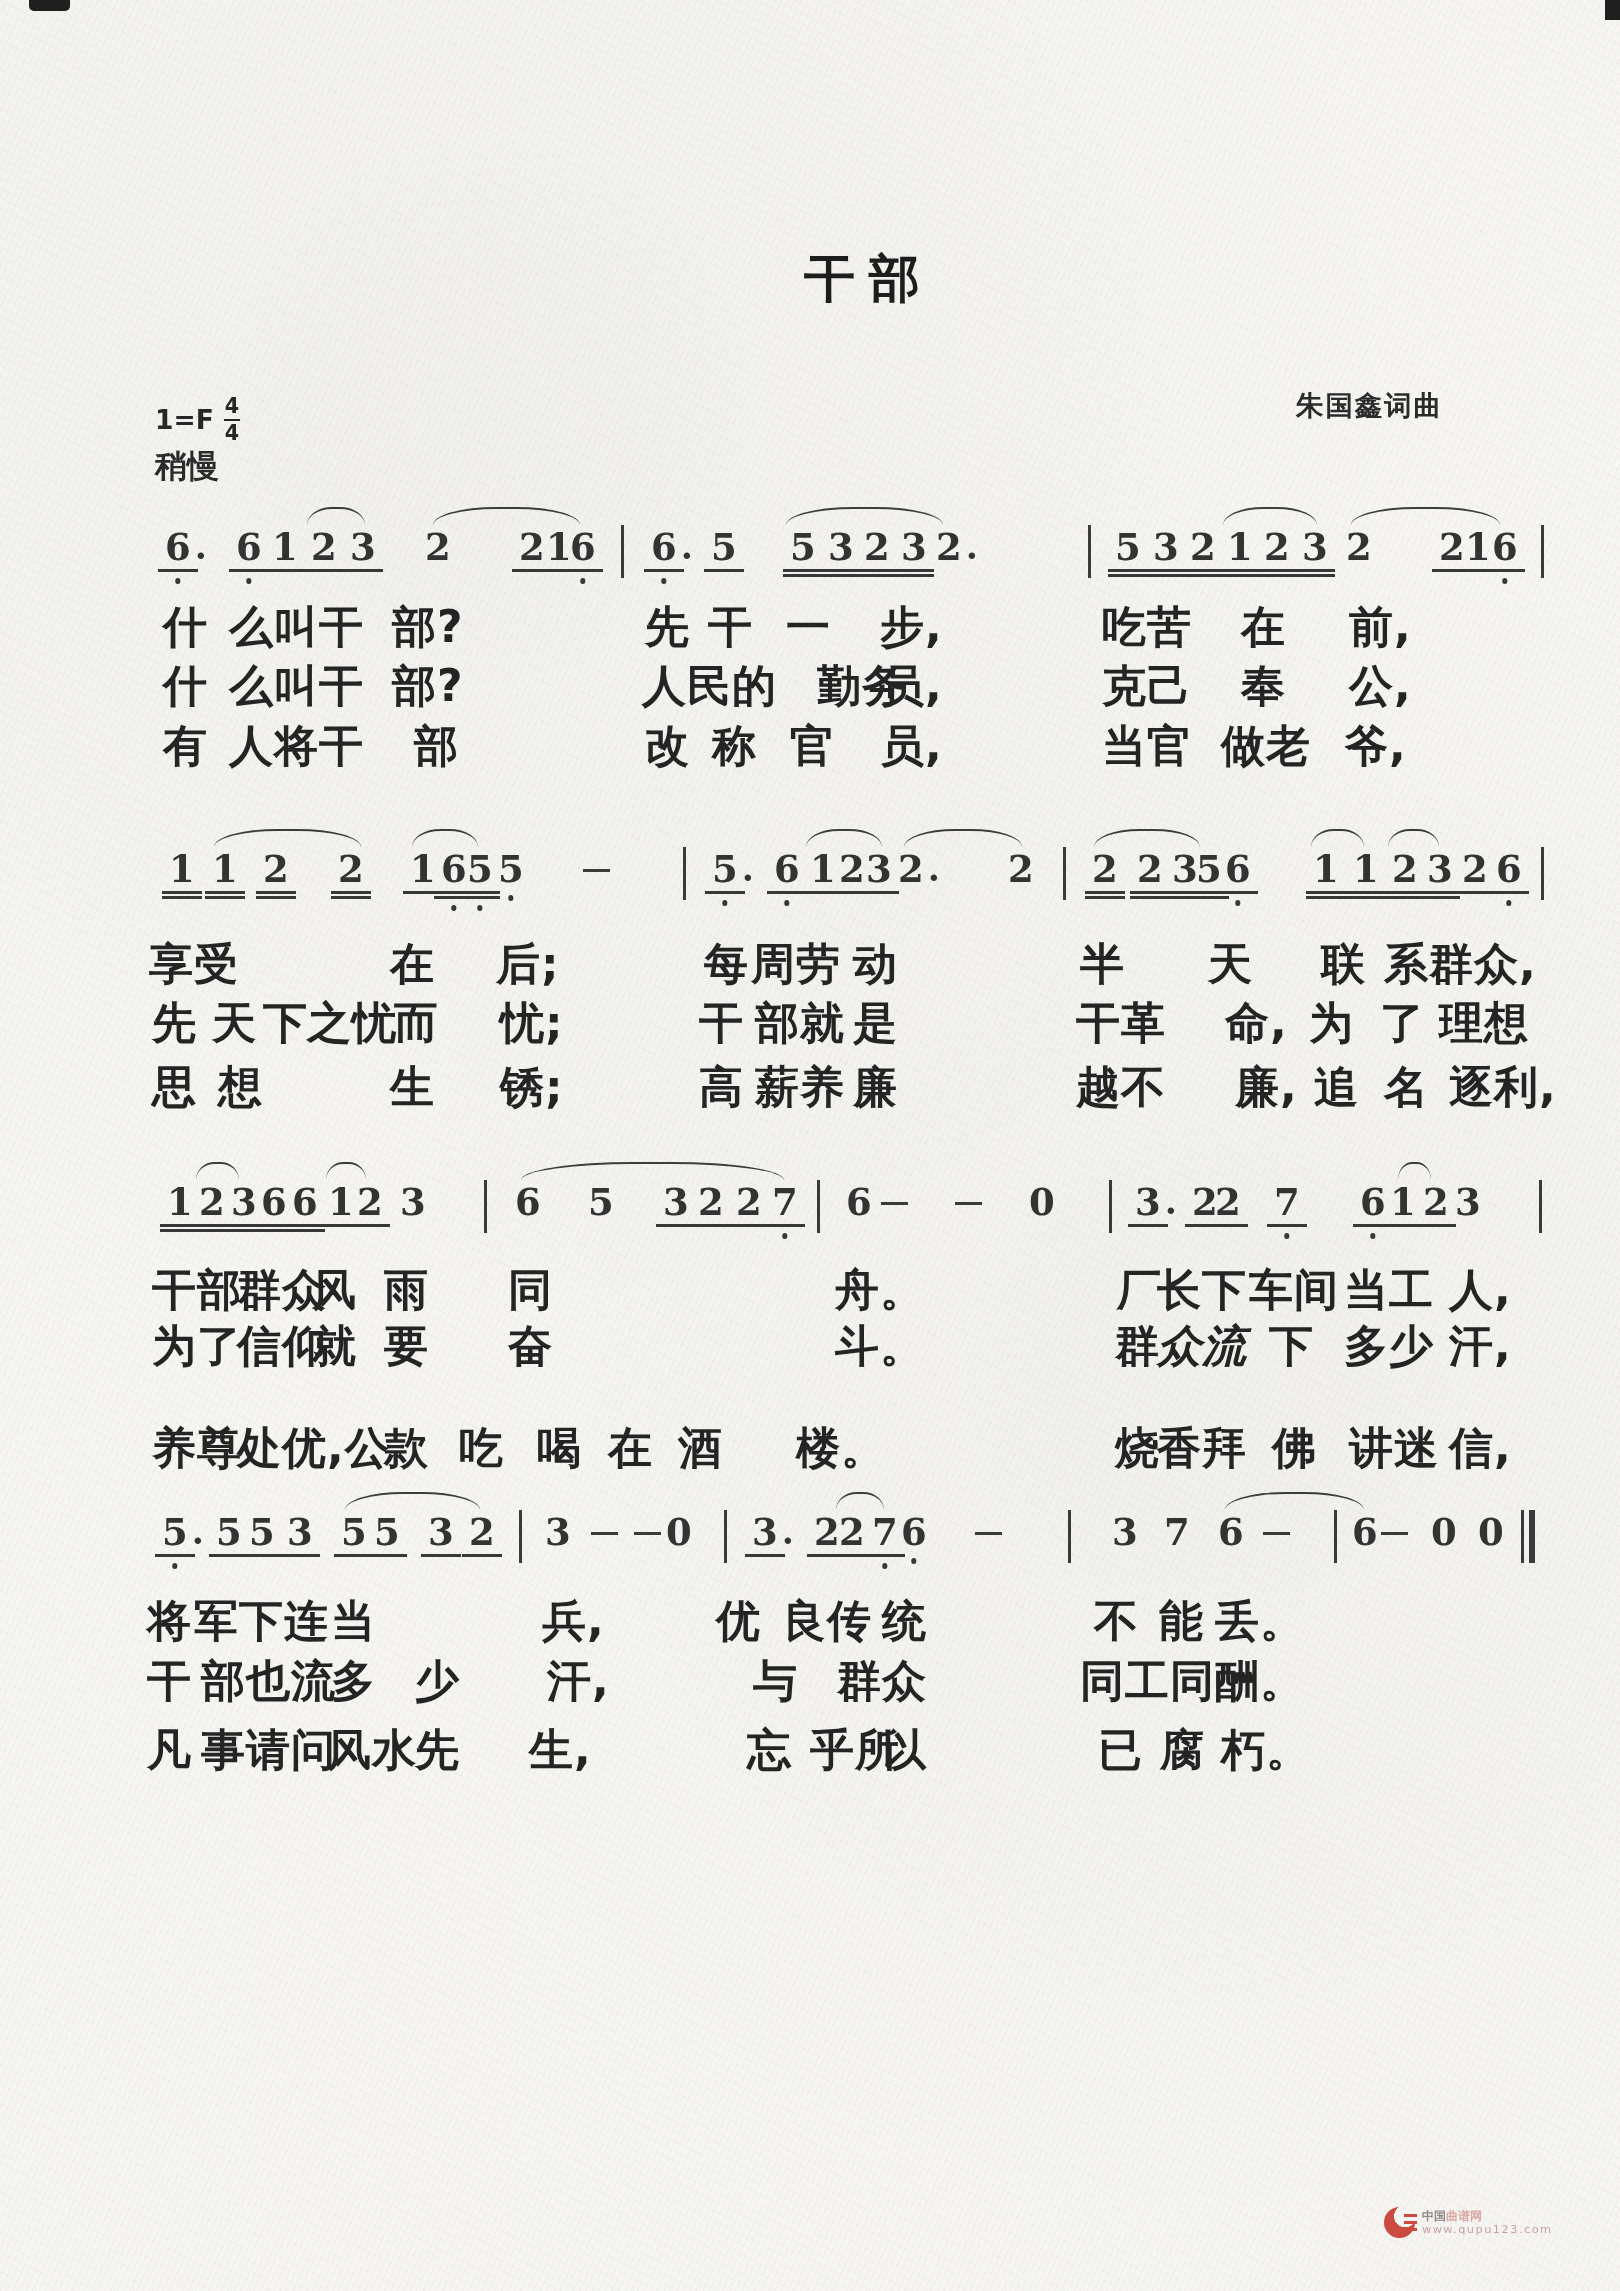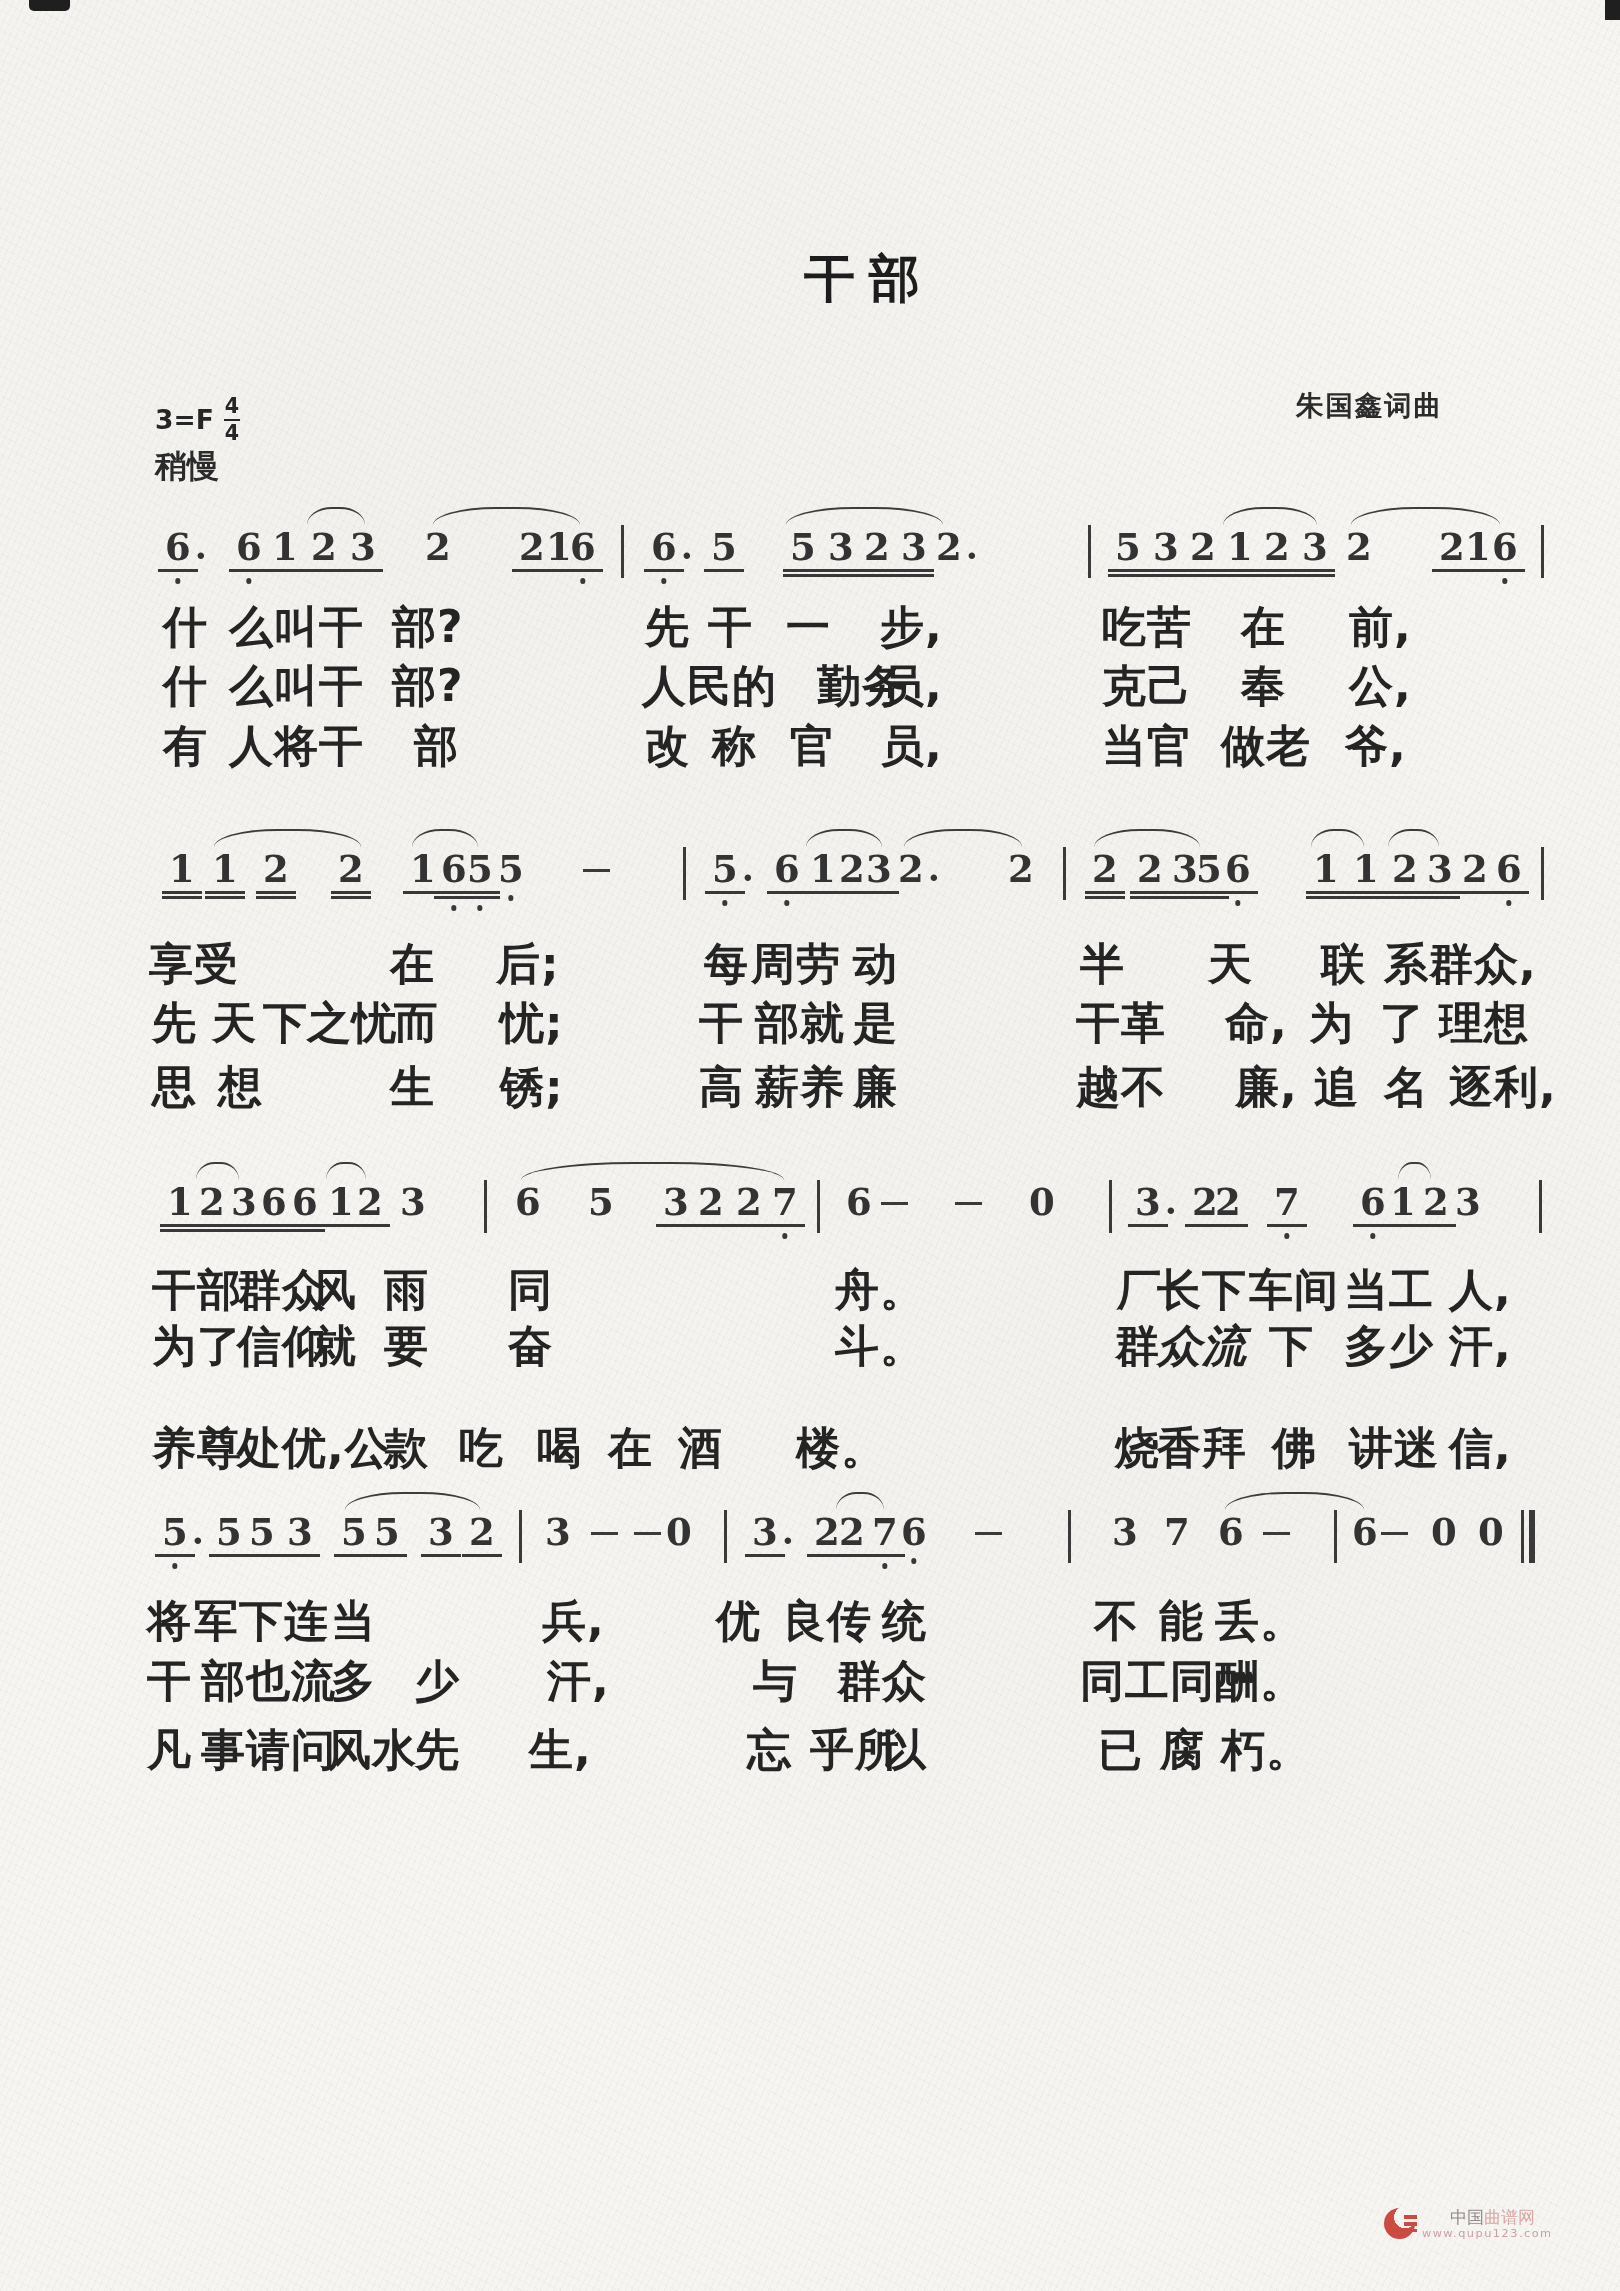--- a/index.html
+++ b/index.html
@@ -66,7 +66,7 @@
   <h1 class="title">干部</h1>
 
   <div class="keysig">
-    <span>3=F</span>
+    <span>1=F</span>
     <span class="frac">
       <span>4</span>
       <i class="fbar"></i>

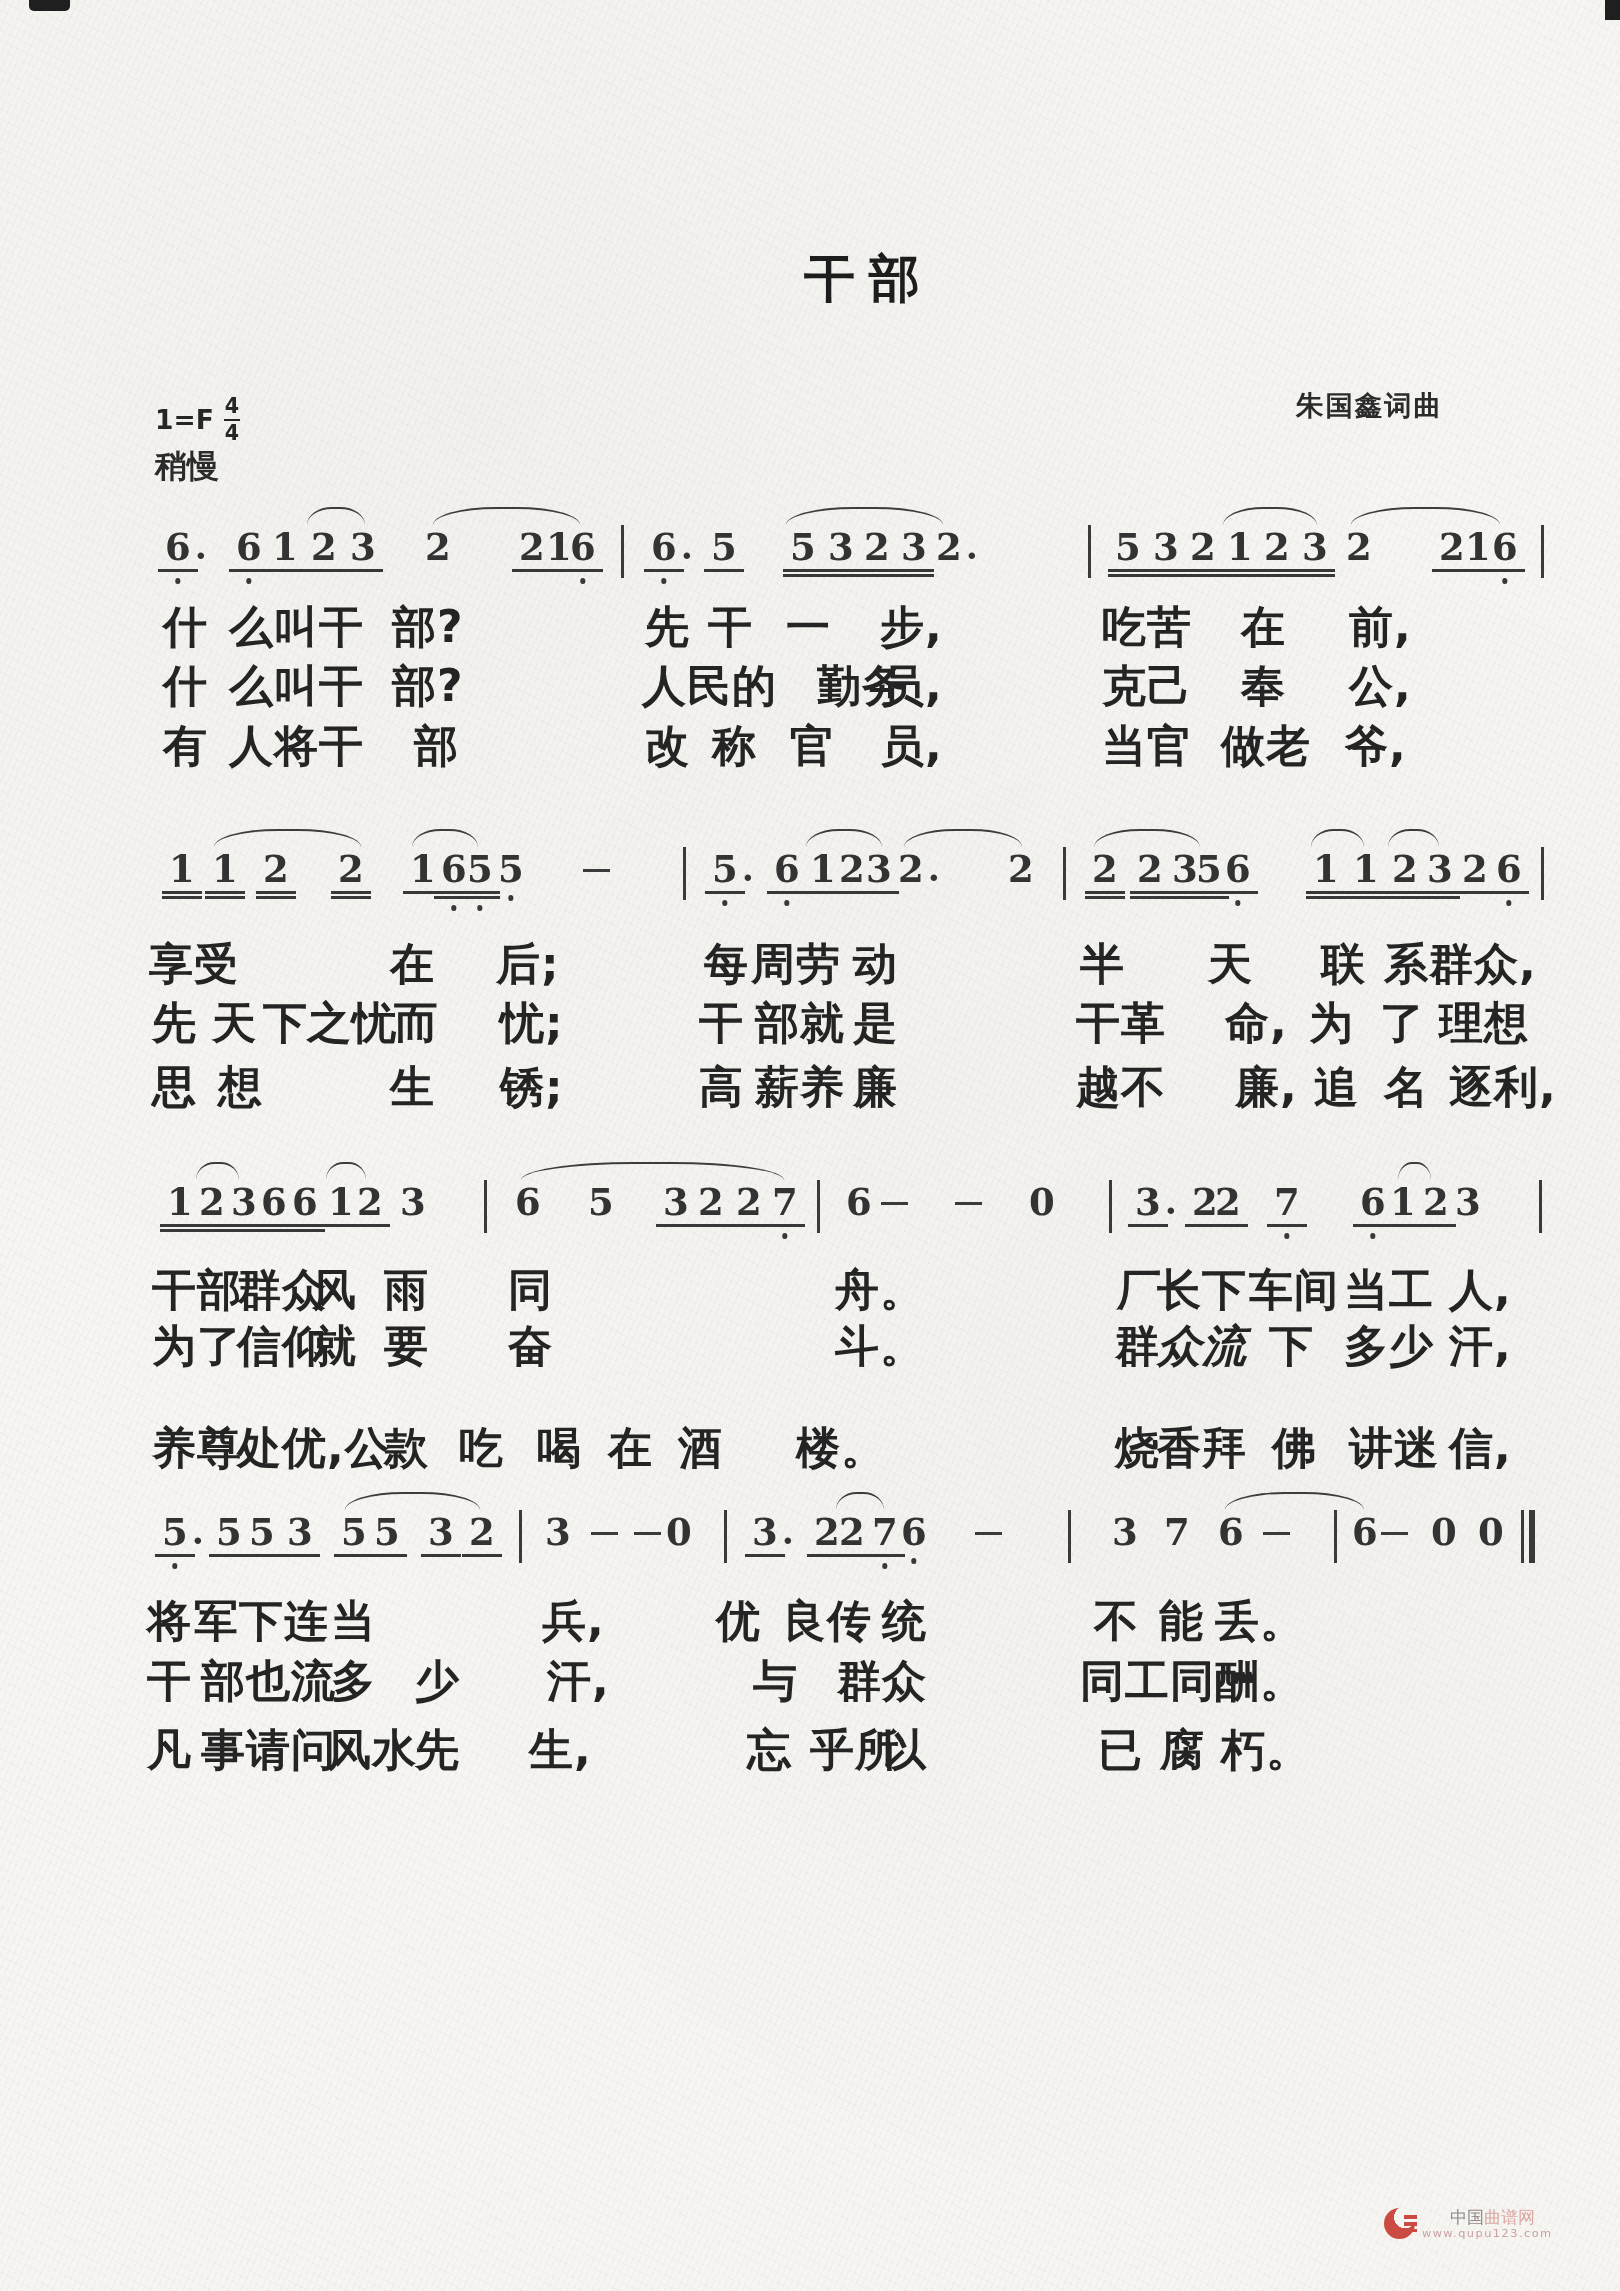--- a/index.html
+++ b/index.html
@@ -51,7 +51,7 @@
   .wm-logo i{position:absolute;left:19.6px;width:13.7px;height:3.4px;background:#cb4a42;}
   .wm-logo i:nth-child(1){top:6.9px;}.wm-logo i:nth-child(2){top:13.7px;}.wm-logo i:nth-child(3){top:20.6px;}
   .wm-text{display:flex;flex-direction:column;line-height:1.2;}
-  .wm-cn{font-size:17px;font-weight:400;white-space:nowrap;margin-left:28px;}
+  .wm-cn{font-size:12px;font-weight:700;white-space:nowrap;}
   .wm-cn .c1{color:#928889;}
   .wm-cn .c2{color:#d9a8a4;}
   .wm-url{font-size:11.3px;color:#c9a0a4;letter-spacing:1.5px;}

